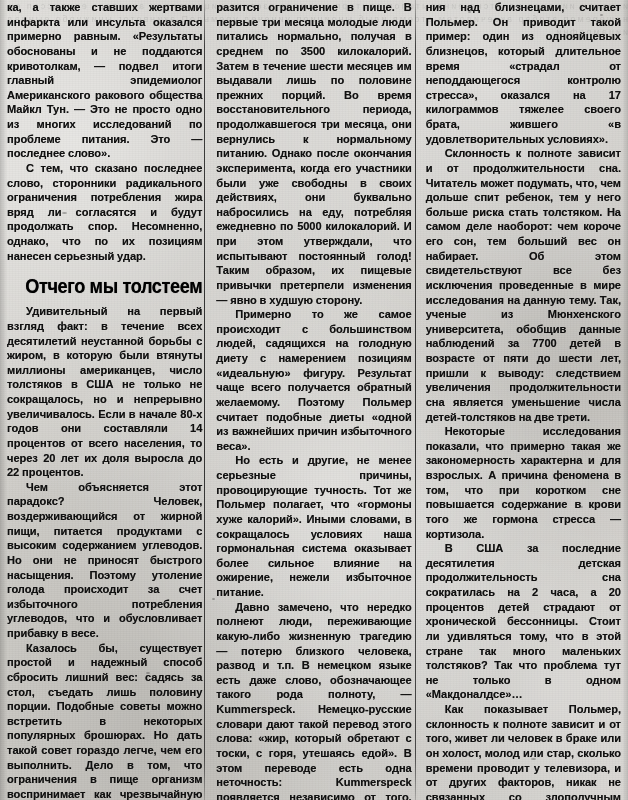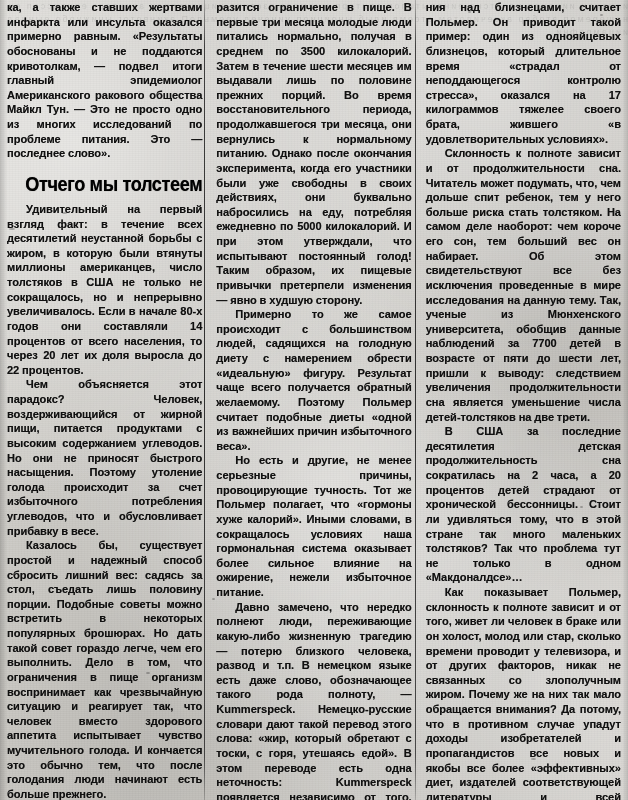--- a/index.html
+++ b/index.html
@@ -141,6 +141,7 @@
 
     <div class="column">
       <p class="body cont">ка, а также ставших жертвами инфаркта или инсульта оказался примерно равным. «Результаты обоснованы и не поддаются кривотолкам, — подвел итоги главный эпидемиолог Американского ракового общества Майкл Тун. — Это не просто одно из многих исследований по проблеме питания. Это — последнее слово».</p>
+      <p class="body">С тем, что сказано последнее слово, сторонники радикального ограничения потребления жира вряд ли согласятся и будут продолжать спор. Несомненно, однако, что по их позициям нанесен серьезный удар.</p>
 
       <h1 class="headline">Отчего мы толстеем</h1>
 

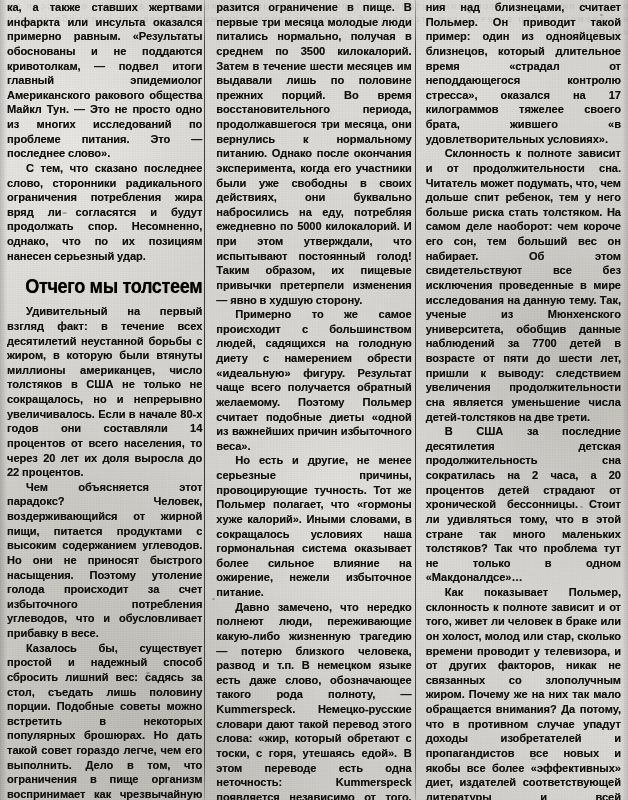--- a/index.html
+++ b/index.html
@@ -153,7 +153,7 @@
 
     <div class="column">
       <p class="body cont">разится ограничение в пище. В первые три месяца молодые люди питались нормально, получая в среднем по 3500 килокалорий. Затем в течение шести месяцев им выдавали лишь по половине прежних порций. Во время восстановительного периода, продолжавшегося три месяца, они вернулись к нормальному питанию. Однако после окончания эксперимента, когда его участники были уже свободны в своих действиях, они буквально набросились на еду, потребляя ежедневно по 5000 килокалорий. И при этом утверждали, что испытывают постоянный голод! Таким образом, их пищевые привычки претерпели изменения — явно в худшую сторону.</p>
-      <p class="body">Примерно то же самое происходит с большинством людей, садящихся на голодную диету с намерением обрести «идеальную» фигуру. Результат чаще всего получается обратный желаемому. Поэтому Польмер считает подобные диеты «одной из важнейших причин избыточного веса».</p>
+      <p class="body">Примерно то же самое происходит с большинством людей, садящихся на голодную диету с намерением позициям «идеальную» фигуру. Результат чаще всего получается обратный желаемому. Поэтому Польмер считает подобные диеты «одной из важнейших причин избыточного веса».</p>
       <p class="body">Но есть и другие, не менее серьезные причины, провоцирующие тучность. Тот же Польмер полагает, что «гормоны хуже калорий». Иными словами, в сокращалось условиях наша гормональная система оказывает более сильное влияние на ожирение, нежели избыточное питание.</p>
       <p class="body">Давно замечено, что нередко полнеют люди, переживающие какую-либо жизненную трагедию — потерю близкого человека, развод и т.п. В немецком языке есть даже слово, обозначающее такого рода полноту, — Kummerspeck. Немецко-русские словари дают такой перевод этого слова: «жир, который обретают с тоски, с горя, утешаясь едой». В этом переводе есть одна неточность: Kummerspeck появляется независимо от того, «утешается» человек едой или нет. Сильные переживания означают стресс, при котором организм вырабатывает в больших количествах гормон кортизол. Повышенное содержание кортизола в крови и приводит к полноте. Этот гормон в форме медикамента под названием «кортизон» применяется против аллергии и ревматизма. Побочный эффект — опять-таки лишние килограммы.</p>
 

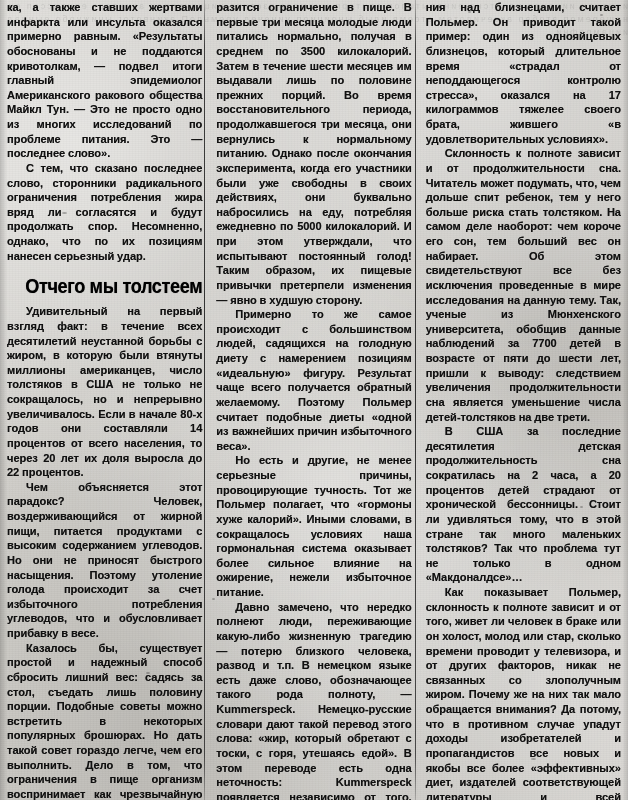--- a/index.html
+++ b/index.html
@@ -162,6 +162,7 @@
     <div class="column">
       <p class="body cont">ния над близнецами, считает Польмер. Он приводит такой пример: один из однояйцевых близнецов, который длительное время «страдал от неподдающегося контролю стресса», оказался на 17 килограммов тяжелее своего брата, жившего «в удовлетворительных условиях».</p>
       <p class="body">Склонность к полноте зависит и от продолжительности сна. Читатель может подумать, что, чем дольше спит ребенок, тем у него больше риска стать толстяком. На самом деле наоборот: чем короче его сон, тем больший вес он набирает. Об этом свидетельствуют все без исключения проведенные в мире исследования на данную тему. Так, ученые из Мюнхенского университета, обобщив данные наблюдений за 7700 детей в возрасте от пяти до шести лет, пришли к выводу: следствием увеличения продолжительности сна является уменьшение числа детей-толстяков на две трети.</p>
+      <p class="body">Некоторые исследования показали, что примерно такая же закономерность характерна и для взрослых. А причина феномена в том, что при коротком сне повышается содержание в крови того же гормона стресса — кортизола.</p>
       <p class="body">В США за последние десятилетия детская продолжительность сна сократилась на 2 часа, а 20 процентов детей страдают от хронической бессонницы. Стоит ли удивляться тому, что в этой стране так много маленьких толстяков? Так что проблема тут не только в одном «Макдоналдсе»…</p>
       <p class="body">Как показывает Польмер, склонность к полноте зависит и от того, живет ли человек в браке или он холост, молод или стар, сколько времени проводит у телевизора, и от других факторов, никак не связанных со злополучным жиром. Почему же на них так мало обращается внимания? Да потому, что в противном случае упадут доходы изобретателей и пропагандистов все новых и якобы все более «эффективных» диет, издателей соответствующей литературы и всей многочисленной рати «борцов с жиром». А ведь на диеты, «которые заставят худеть», западные европейцы тратят ежегодно весьма внушительную сумму — 100 миллиардов евро. И, как считает Польмер, без всякой пользы для себя.</p>
 

